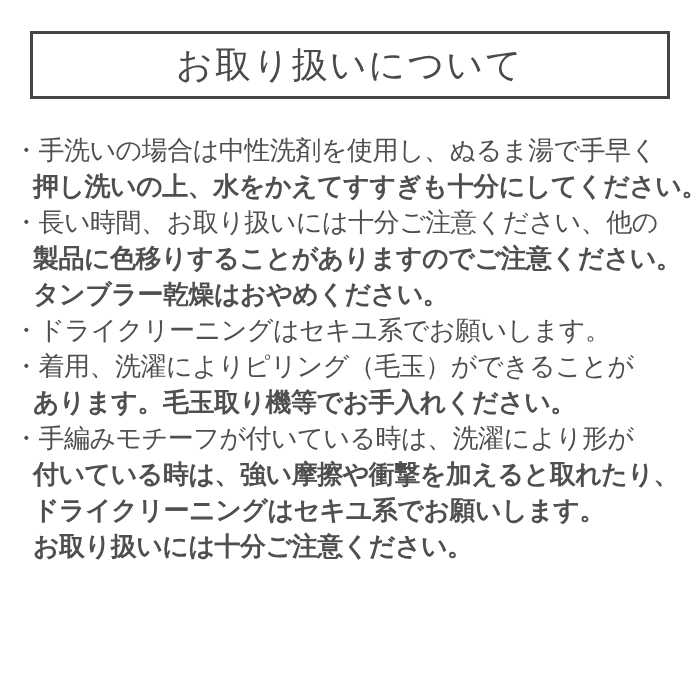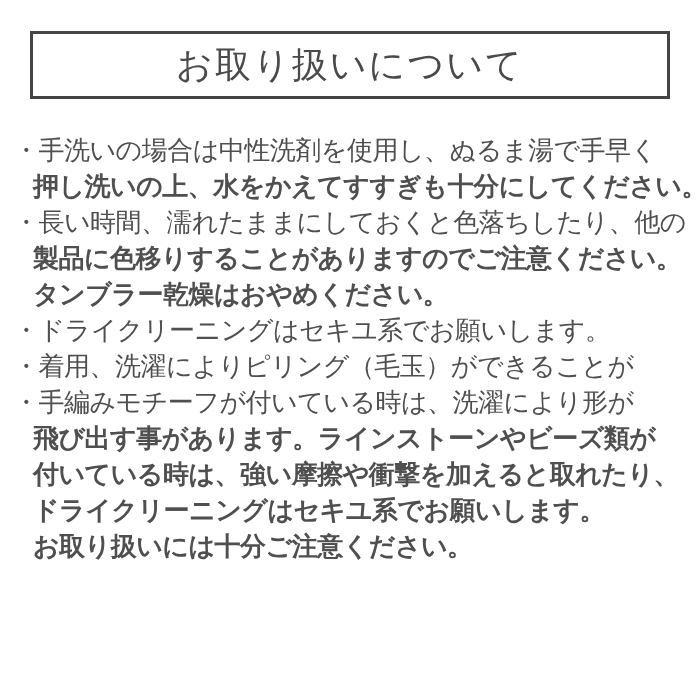--- a/index.html
+++ b/index.html
@@ -69,7 +69,7 @@
     </div>
 
     <div>
-      <div class="line">・長い時間、濡れたままにしておくと色落ちしたり、他の</div>
+      <div class="line">・長い時間、お取り扱いには十分ご注意ください、他の</div>
       <div class="line cont">製品に色移りすることがありますのでご注意ください。</div>
     </div>
 

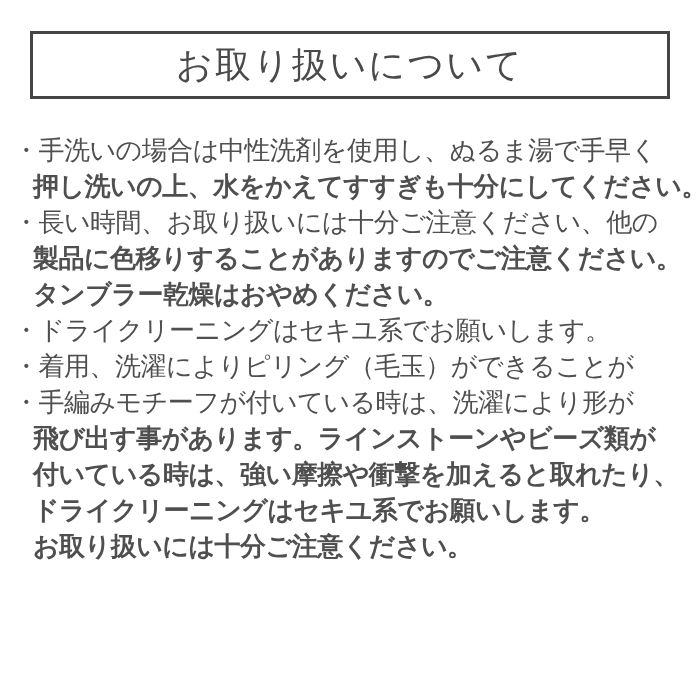--- a/index.html
+++ b/index.html
@@ -83,6 +83,7 @@
 
     <div>
       <div class="line">・着用、洗濯によりピリング（毛玉）ができることが</div>
+      <div class="line cont">あります。毛玉取り機等でお手入れください。</div>
     </div>
 
     <div>

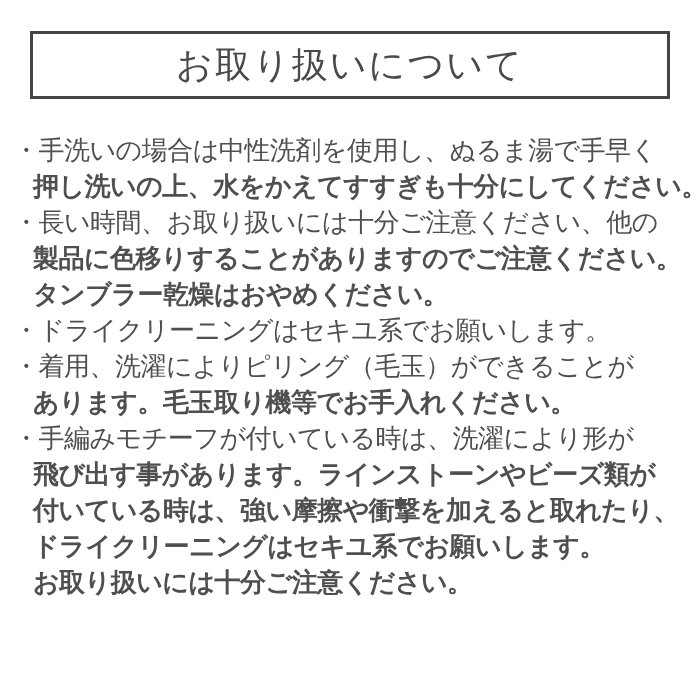--- a/index.html
+++ b/index.html
@@ -88,7 +88,6 @@
 
     <div>
       <div class="line">・手編みモチーフが付いている時は、洗濯により形が</div>
-      <div class="line cont">飛び出す事があります。ラインストーンやビーズ類が</div>
       <div class="line cont">付いている時は、強い摩擦や衝撃を加えると取れたり、</div>
       <div class="line cont">ドライクリーニングはセキユ系でお願いします。</div>
       <div class="line cont">お取り扱いには十分ご注意ください。</div>

